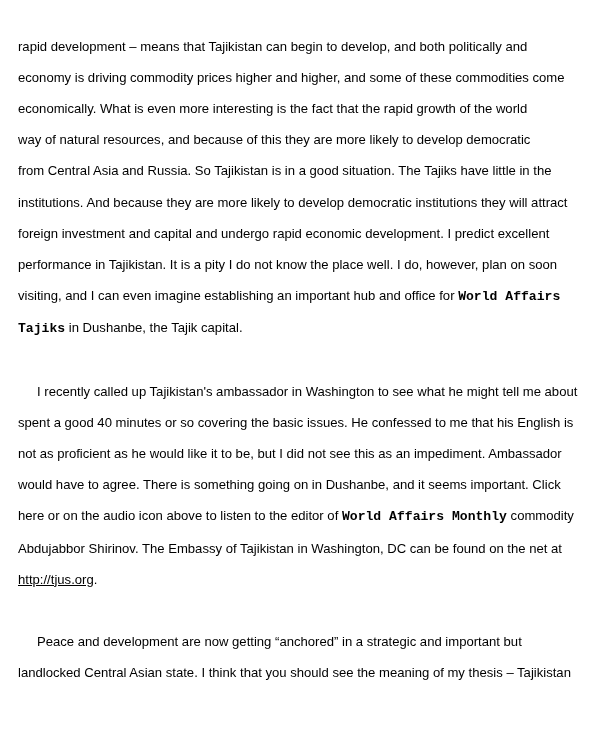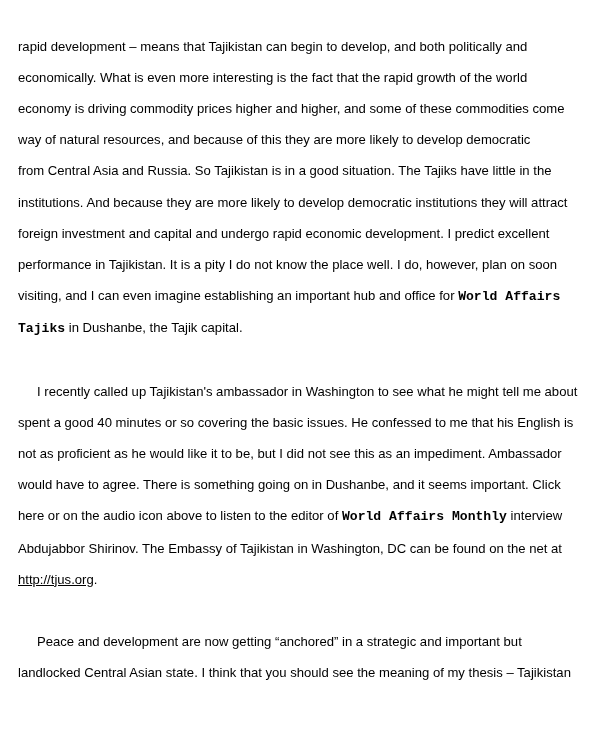--- a/index.html
+++ b/index.html
@@ -22,8 +22,8 @@
 
   <p>
     <span class="line">rapid development – means that Tajikistan can begin to develop, and both politically and</span>
+    <span class="line">economy is driving commodity prices higher and higher, and some of these commodities come</span>
     <span class="line">economically. What is even more interesting is the fact that the rapid growth of the world</span>
-    <span class="line">economy is driving commodity prices higher and higher, and some of these commodities come</span>
     <span class="line">way of natural resources, and because of this they are more likely to develop democratic</span>
     <span class="line">from Central Asia and Russia. So Tajikistan is in a good situation. The Tajiks have little in the</span>
     <span class="line">institutions. And because they are more likely to develop democratic institutions they will attract</span>

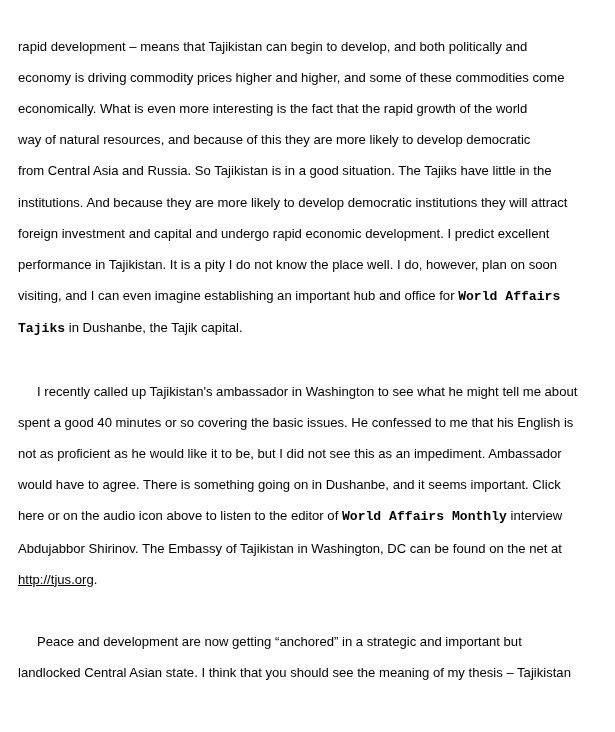--- a/index.html
+++ b/index.html
@@ -38,7 +38,7 @@
     <span class="line">spent a good 40 minutes or so covering the basic issues. He confessed to me that his English is</span>
     <span class="line">not as proficient as he would like it to be, but I did not see this as an impediment. Ambassador</span>
     <span class="line">would have to agree. There is something going on in Dushanbe, and it seems important. Click</span>
-    <span class="line"><span>here or on the audio icon above to listen to the editor of </span><b>World Affairs Monthly</b><span> interview</span></span>
+    <span class="line"><span>here or on the audio icon above to listen to the editor of </span><b>World Affairs Monthly</b><span> commodity</span></span>
     <span class="line">Abdujabbor Shirinov. The Embassy of Tajikistan in Washington, DC can be found on the net at</span>
     <span class="line"><a href="#">http://tjus.org</a><span>.</span></span>
   </p>

